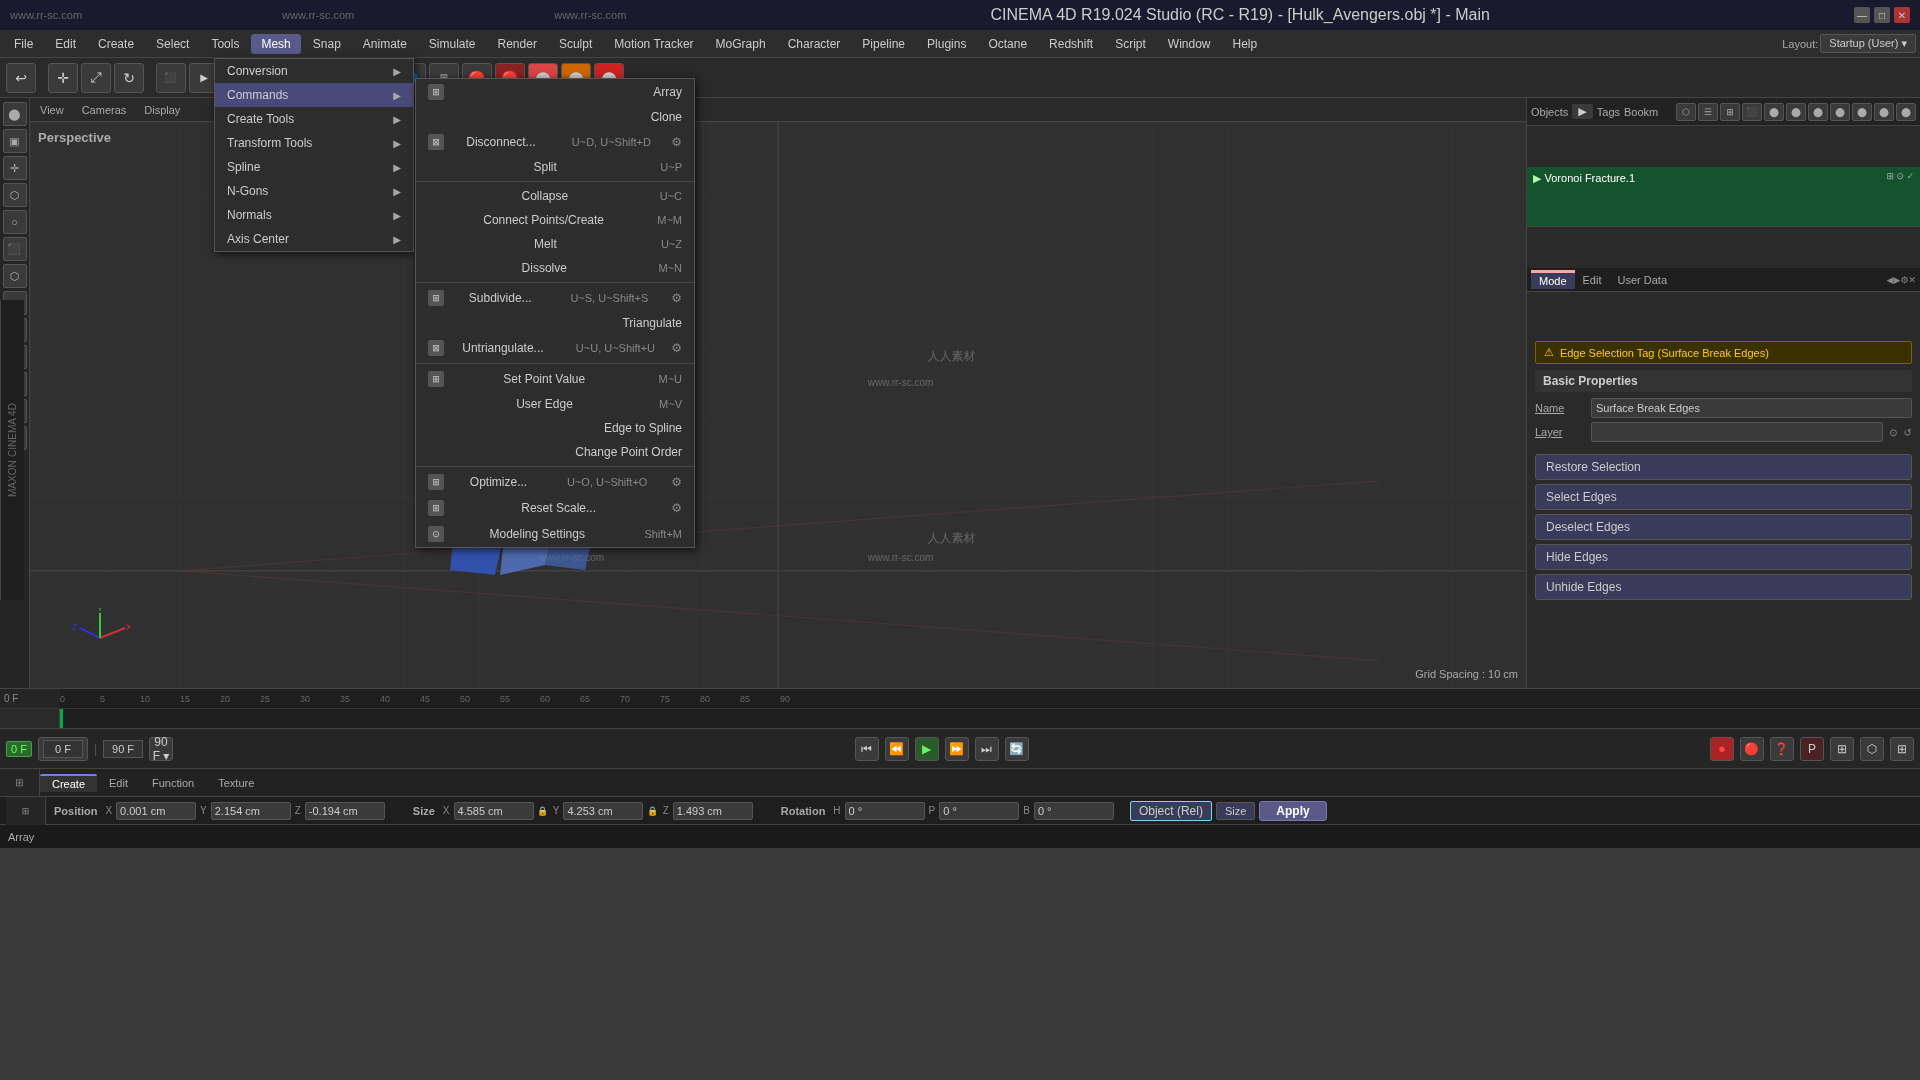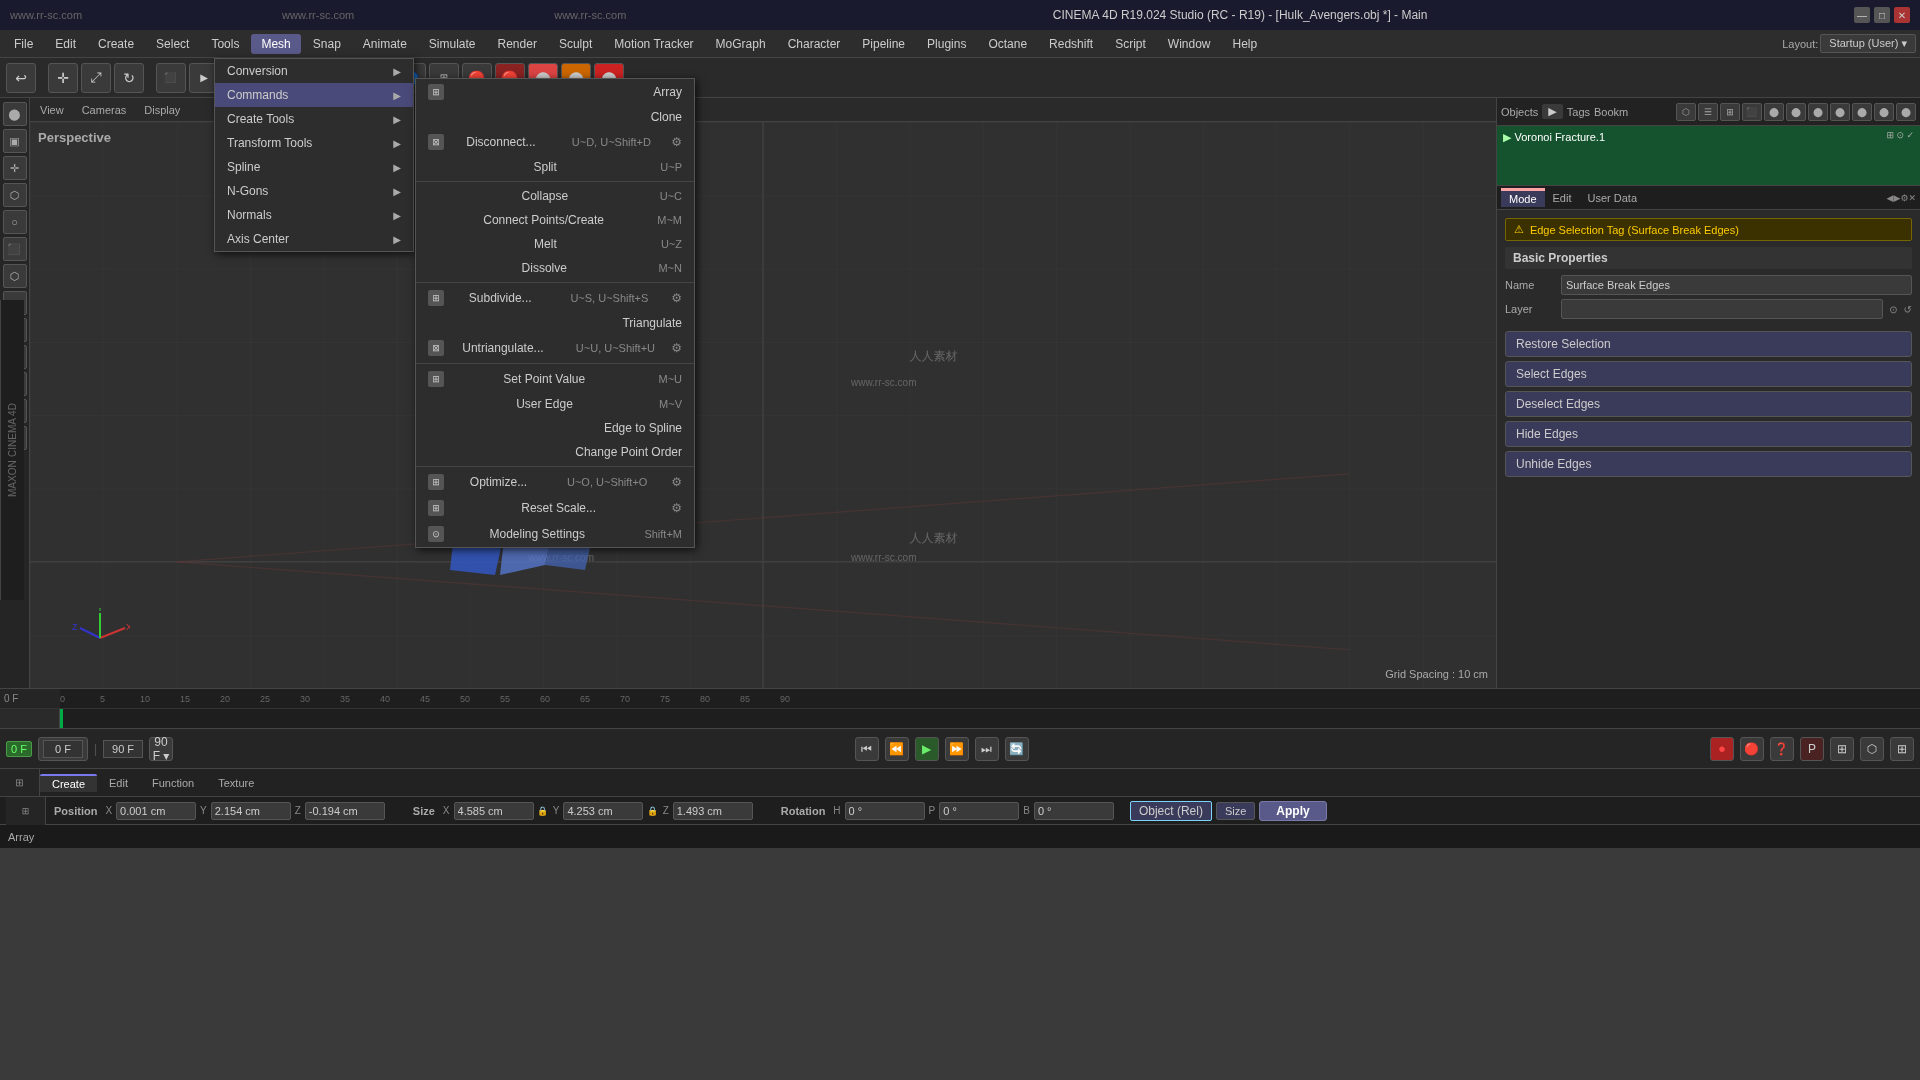--- a/index.html
+++ b/index.html
@@ -28,7 +28,7 @@
       flex: 1;
       text-align: center;
       color: #ccc;
-      font-size: 12px;
+      font-size: 16px;
     }
     #title-bar .win-btn {
       width: 16px;

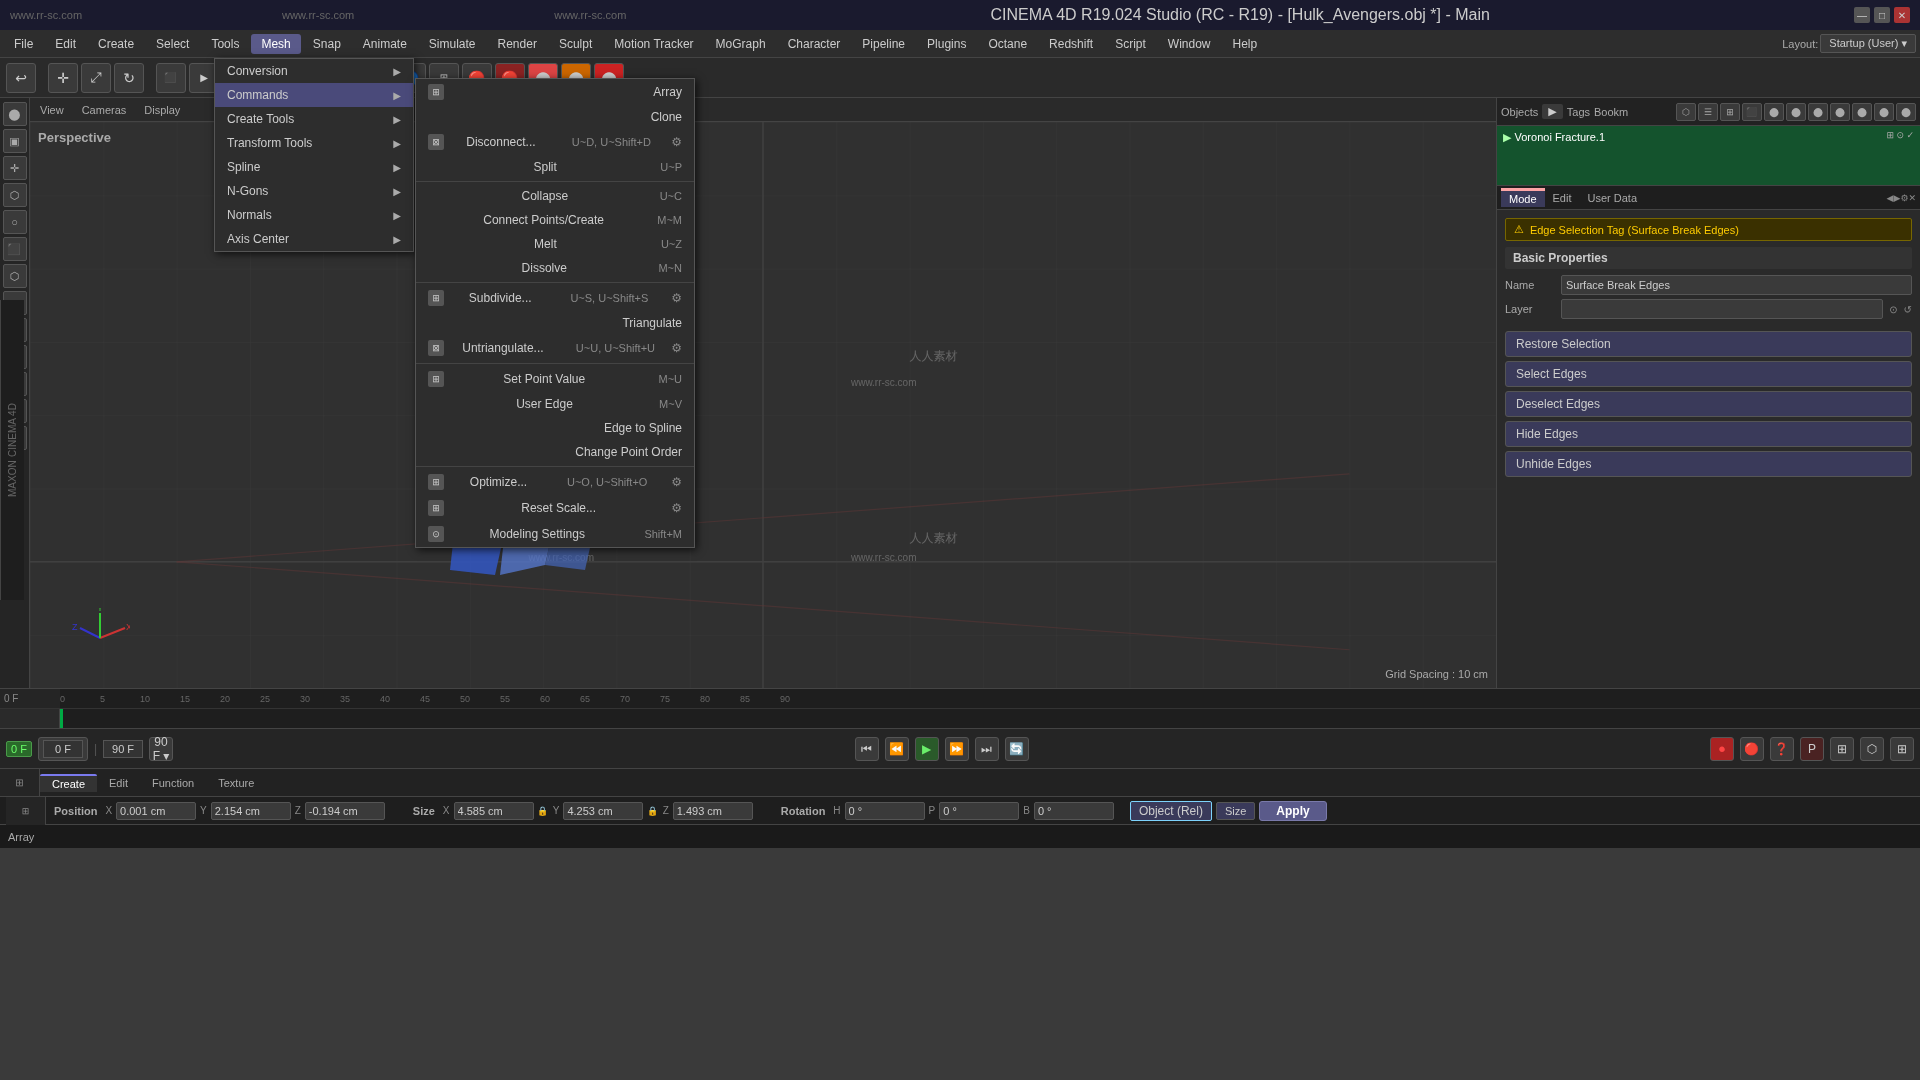--- a/index.html
+++ b/index.html
@@ -192,11 +192,12 @@
 
     
     #right-panel {
-      width: 424px;
+      width: 394px;
       background: #2a2a2a;
       border-left: 1px solid #444;
       display: flex;
       flex-direction: column;
+      gap: 41px;
     }
 
     #right-panel-content {

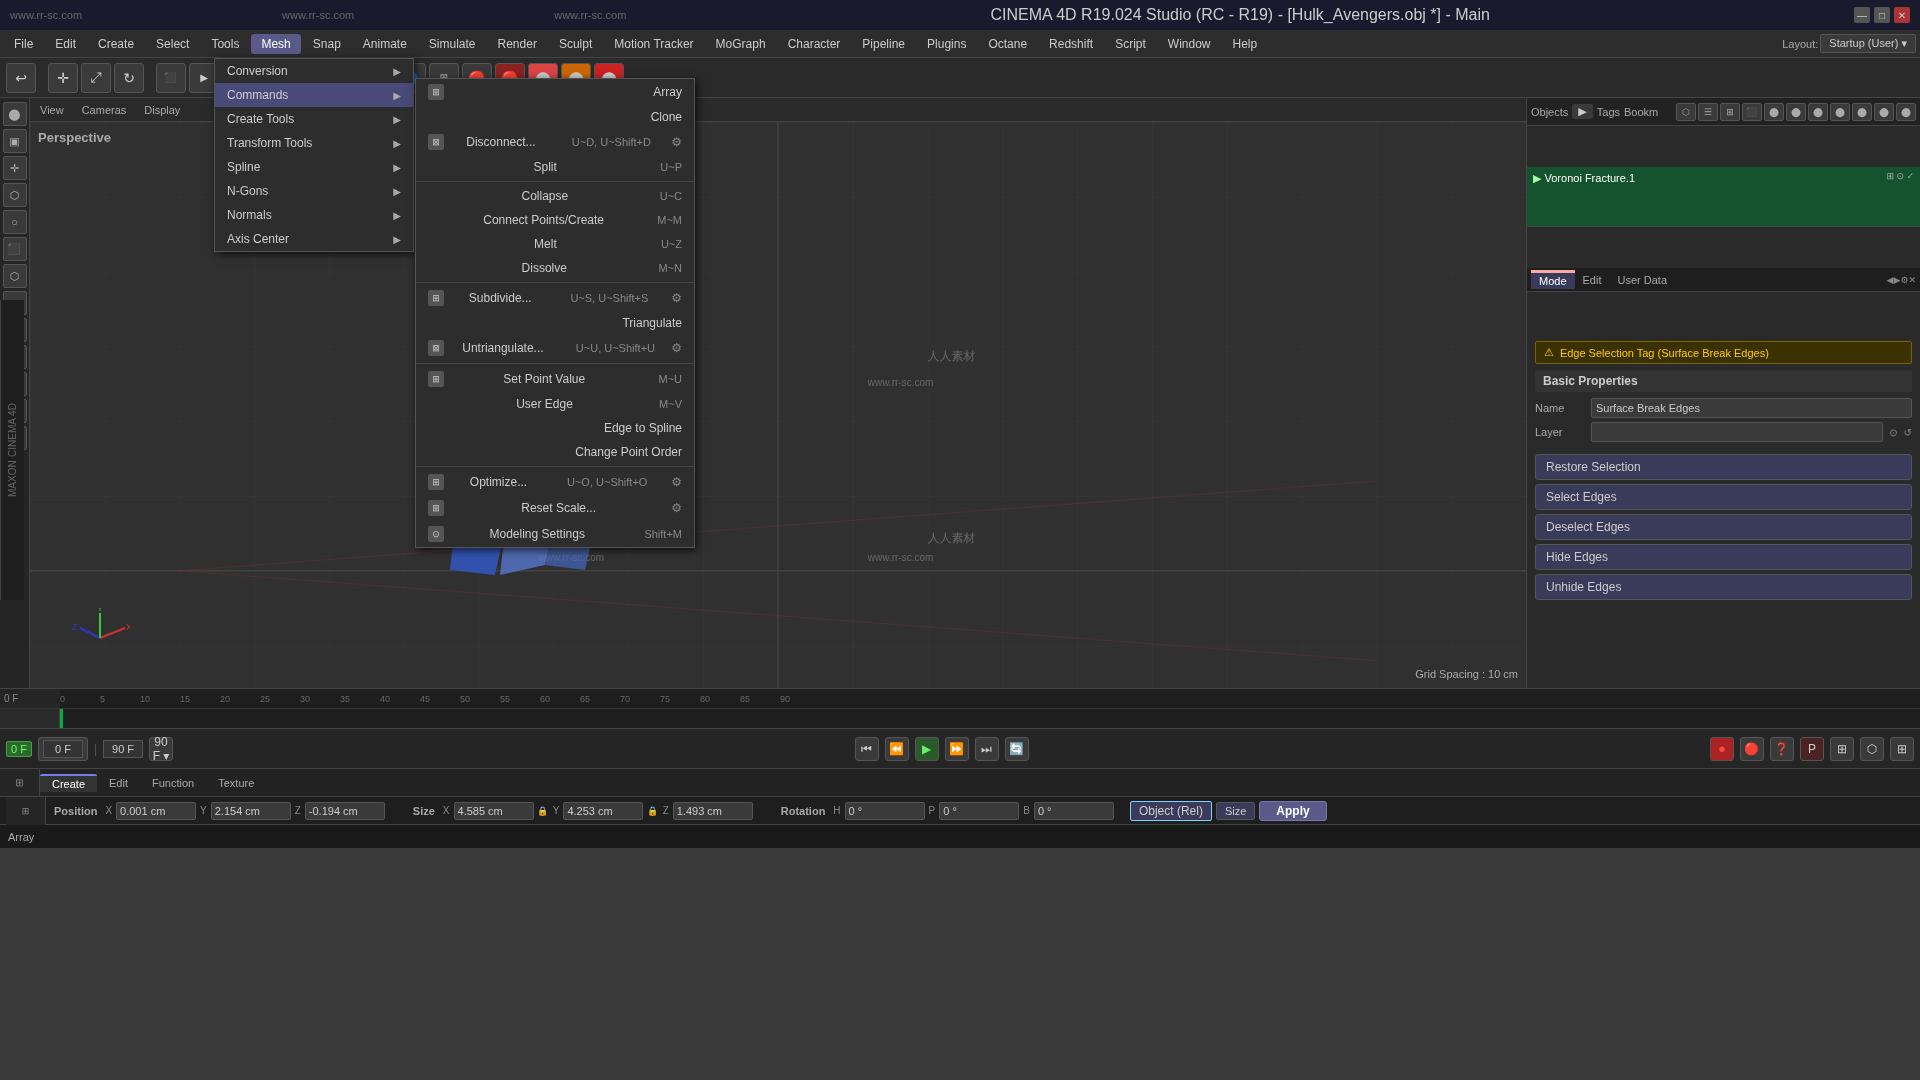--- a/index.html
+++ b/index.html
@@ -226,6 +226,7 @@
       width: 50px;
       font-size: 11px;
       color: #aaa;
+      text-decoration: underline;
     }
     .prop-value {
       flex: 1;

